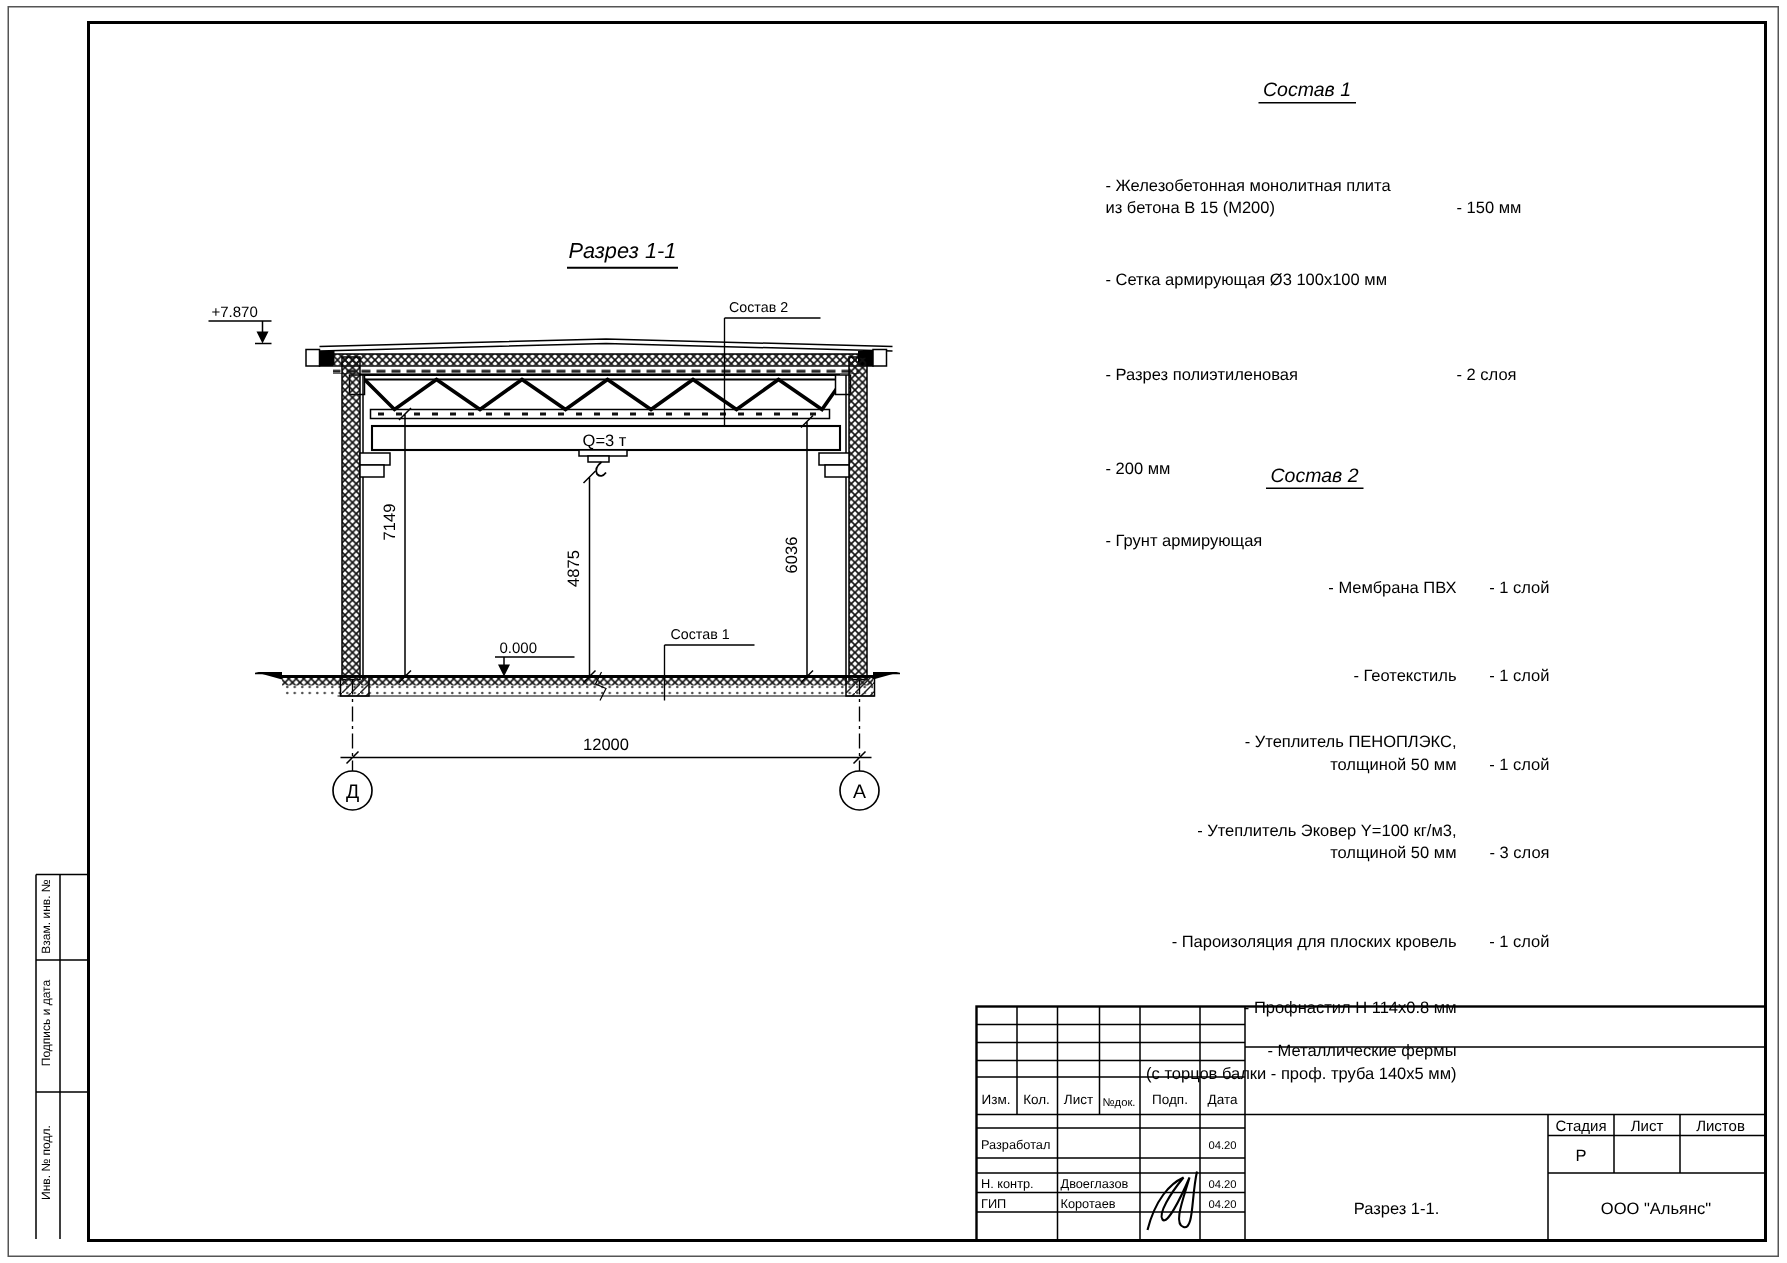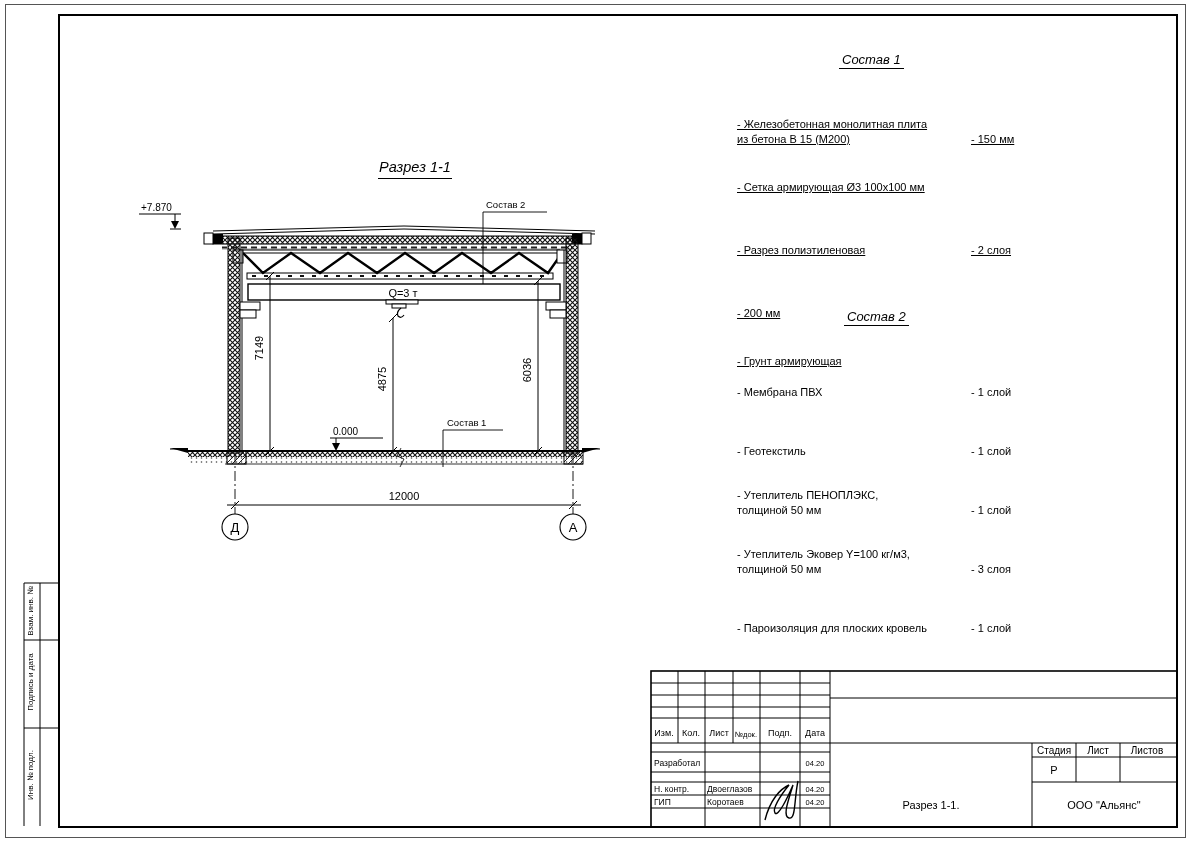--- a/index.html
+++ b/index.html
@@ -11,7 +11,7 @@
           border-bottom:1px solid #000;padding:0 3px 1px;}
   .comp-list{position:absolute;width:296px;font:11px "Liberation Sans",sans-serif;line-height:15px;}
   .citem{display:flex;align-items:flex-end;}
-  .comp1 .citem{margin-bottom:12px;text-decoration:underline;}
+  .comp1 .citem{margin-bottom:12px;}
   .comp2 .citem{margin-bottom:8px;}
   .cname{flex:1;white-space:pre-line;}
   .cval{width:62px;white-space:nowrap;margin-top:36px;}

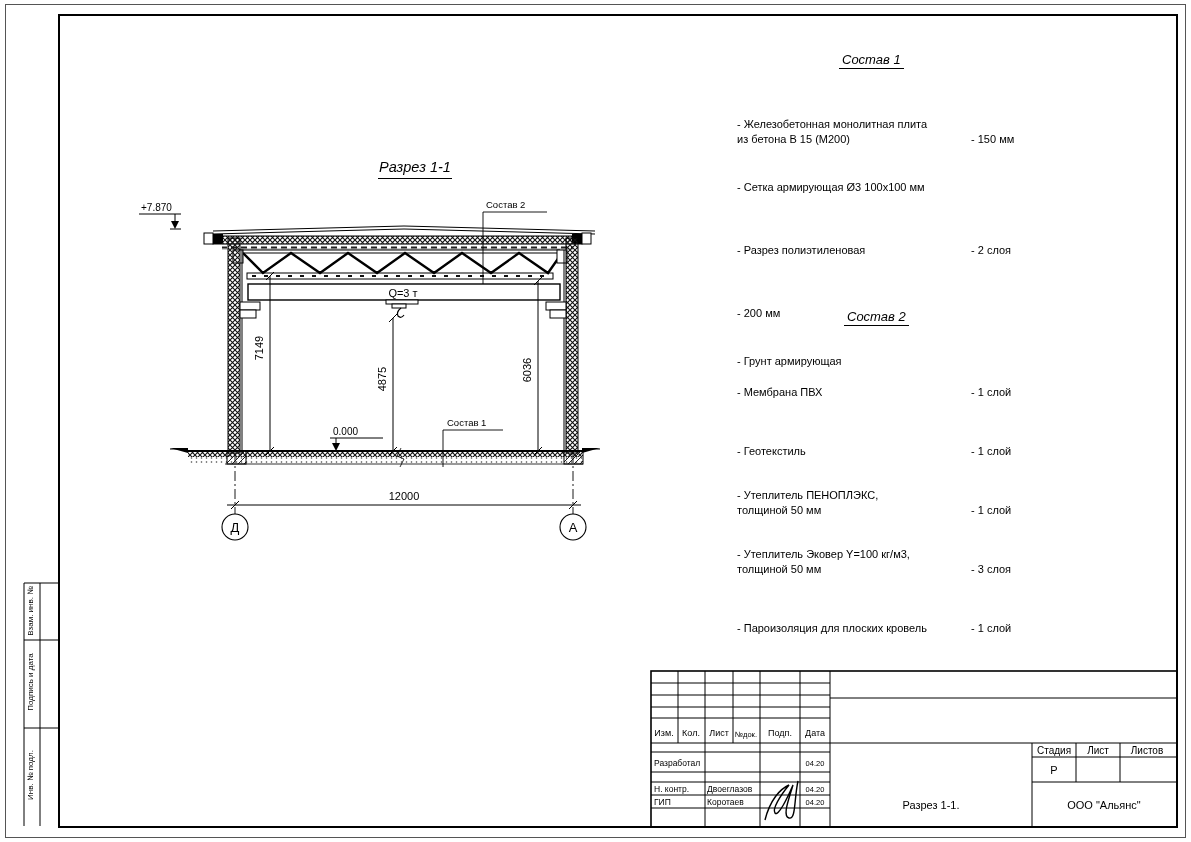--- a/index.html
+++ b/index.html
@@ -12,7 +12,7 @@
   .comp-list{position:absolute;width:296px;font:11px "Liberation Sans",sans-serif;line-height:15px;}
   .citem{display:flex;align-items:flex-end;}
   .comp1 .citem{margin-bottom:12px;}
-  .comp2 .citem{margin-bottom:8px;}
+  .comp2 .citem{margin-bottom:8px;text-align:right;}
   .cname{flex:1;white-space:pre-line;}
   .cval{width:62px;white-space:nowrap;margin-top:36px;}
 </style>

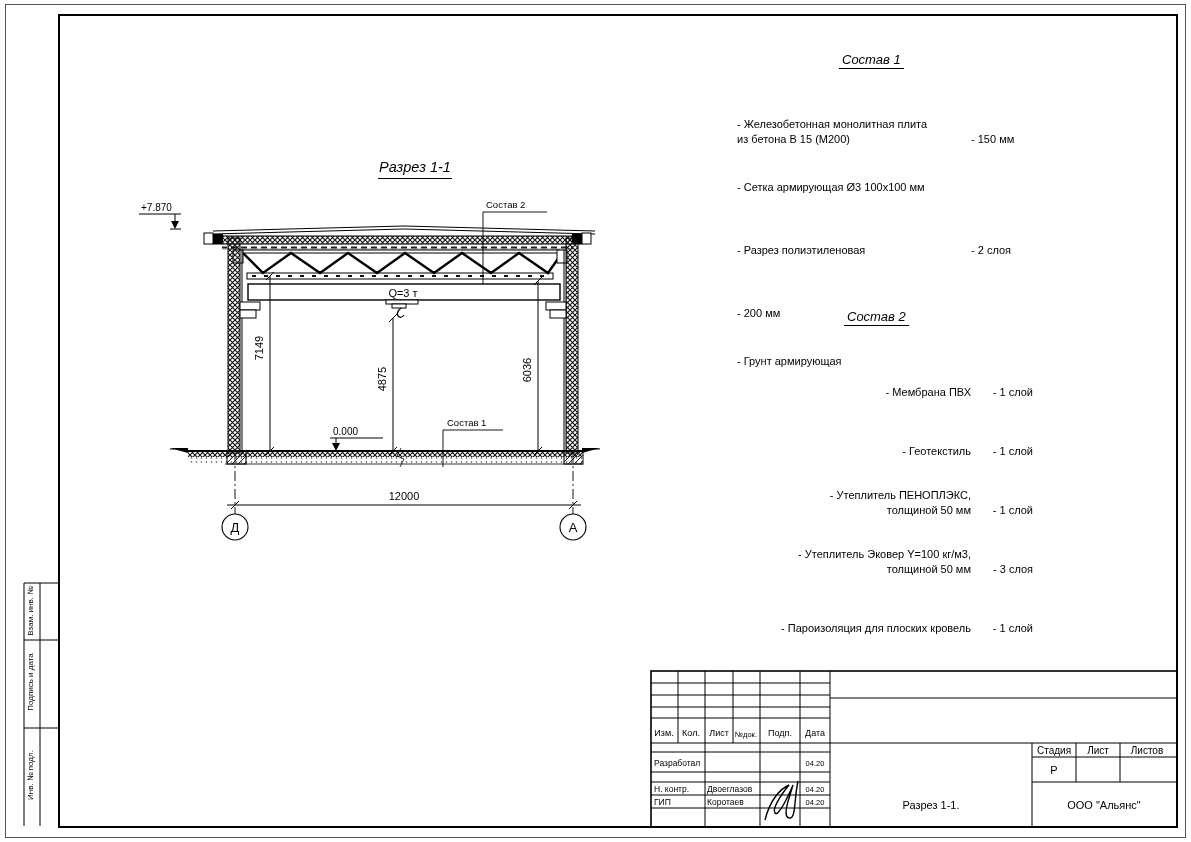--- a/index.html
+++ b/index.html
@@ -225,6 +225,10 @@
     <div class="cname">- Пароизоляция для плоских кровель</div>
     <div class="cval">- 1 слой</div>
   </div>
+  <div class="citem">
+    <div class="cname">- Профнастил Н 114х0.8 мм</div>
+    <div class="cval"></div>
+  </div>
 </div>
 
 </div>

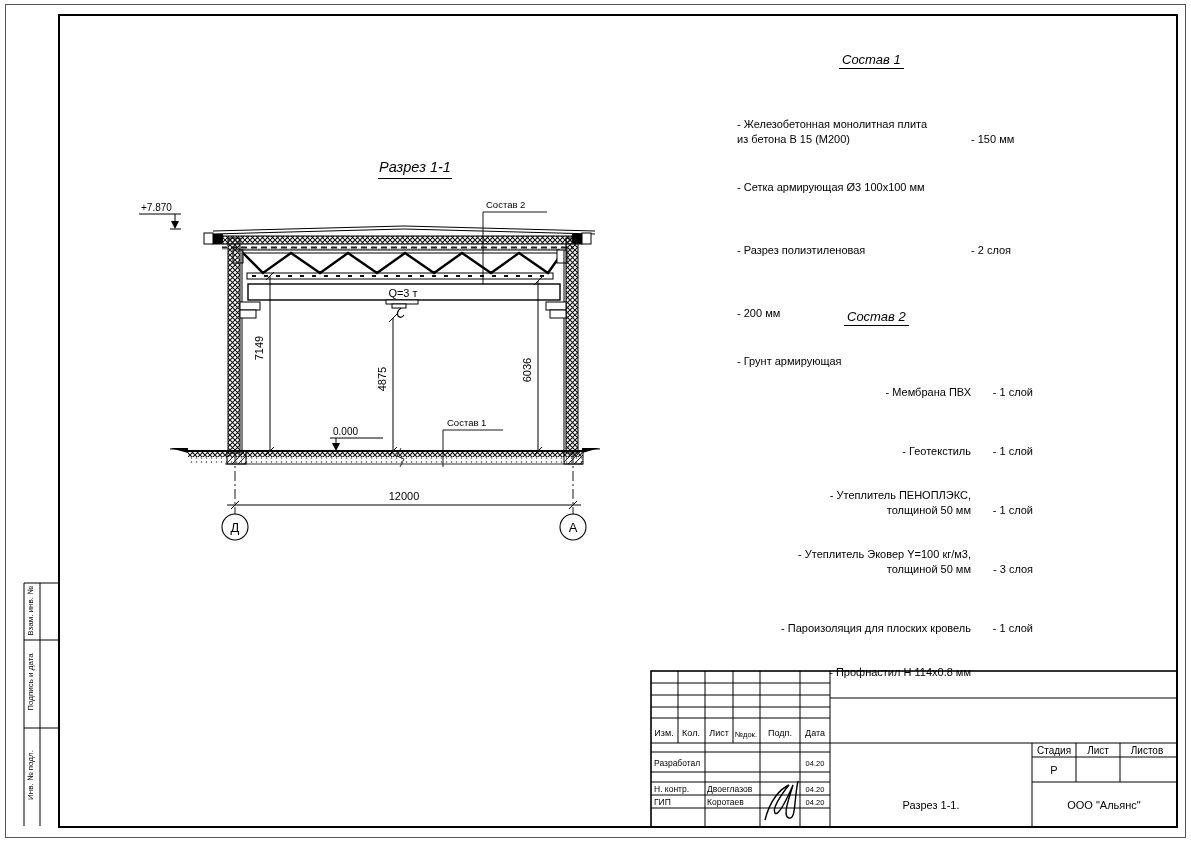--- a/index.html
+++ b/index.html
@@ -229,6 +229,11 @@
     <div class="cname">- Профнастил Н 114х0.8 мм</div>
     <div class="cval"></div>
   </div>
+  <div class="citem">
+    <div class="cname">- Металлические фермы
+(с торцов балки - проф. труба 140х5 мм)</div>
+    <div class="cval"></div>
+  </div>
 </div>
 
 </div>

